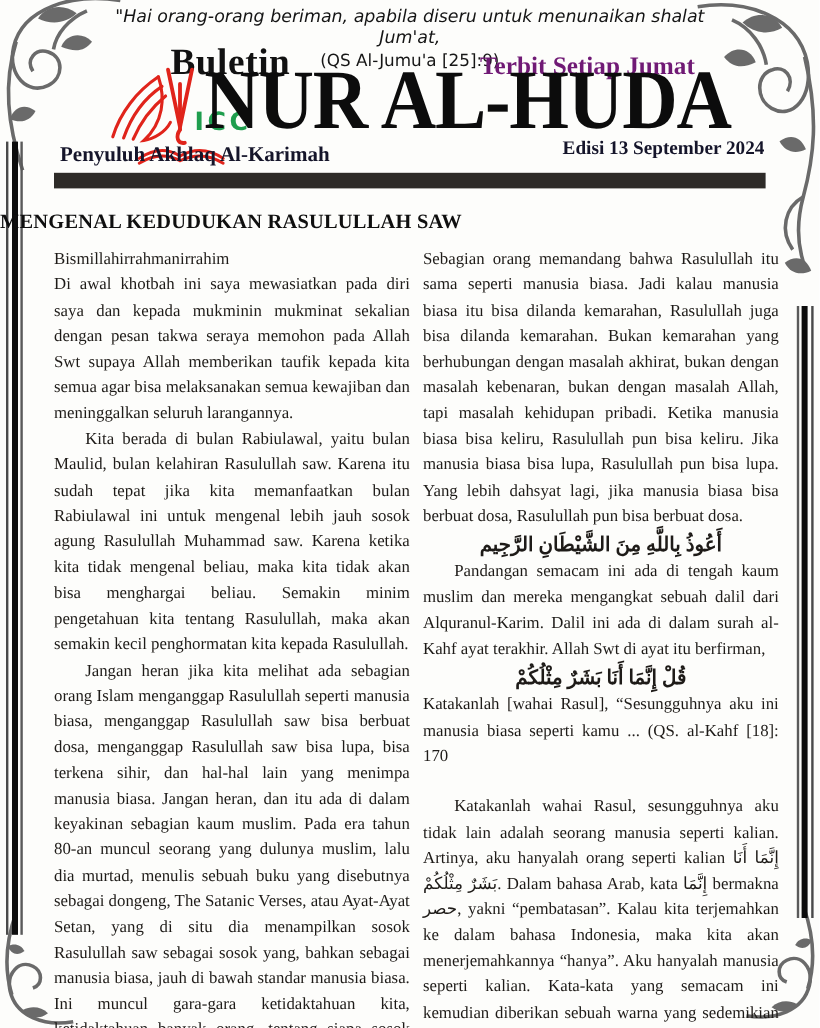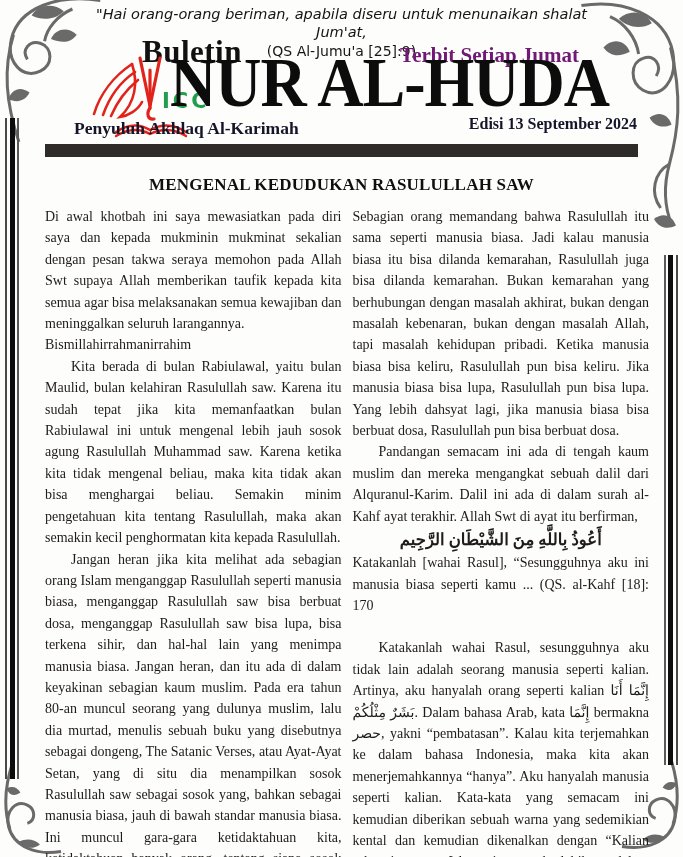--- a/index.html
+++ b/index.html
@@ -46,7 +46,7 @@
     white-space:nowrap;
   }
   .tagline{
-    position:absolute;left:50px;top:118px;font-size:17.5px;font-weight:bold;color:#15152a;margin-left:24px;
+    position:absolute;left:50px;top:118px;font-size:17.5px;font-weight:bold;color:#15152a;
   }
   .edition{
     position:absolute;right:46px;top:115px;font-size:16px;font-weight:bold;color:#15152a;

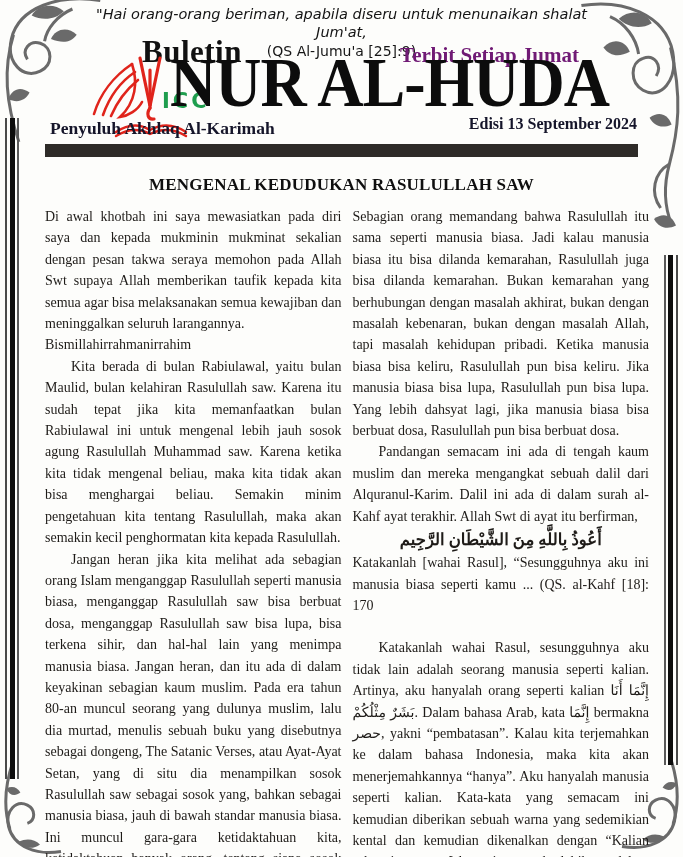--- a/index.html
+++ b/index.html
@@ -61,7 +61,7 @@
   }
   
   .article-title{
-    position:absolute;top:175px;left:0;right:0;text-align:center;
+    position:absolute;top:175px;left:0;right:0;text-align:left;
     font-size:17px;font-weight:bold;letter-spacing:.2px;color:#0f0f0f;
   }
   .columns{

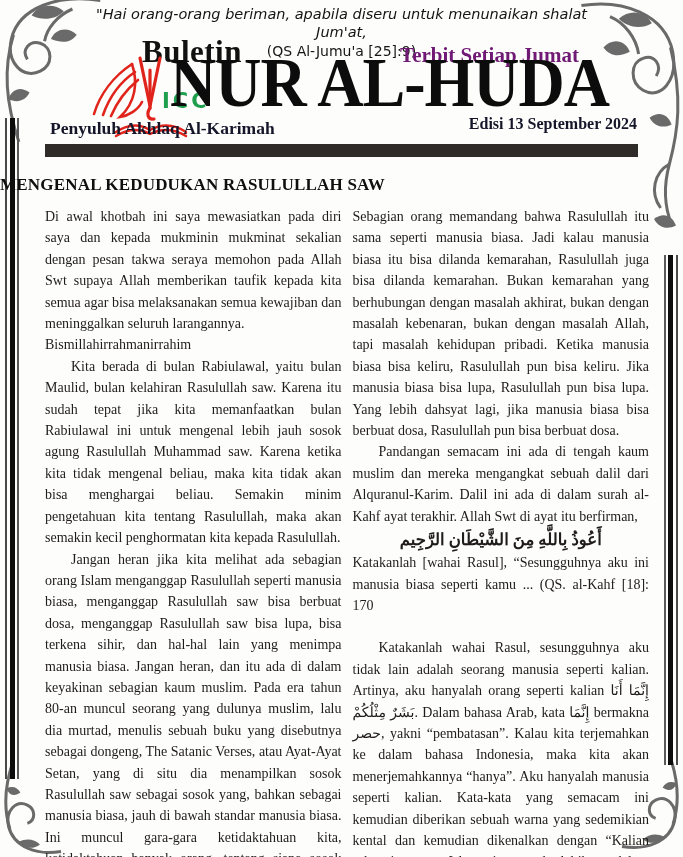--- a/index.html
+++ b/index.html
@@ -178,8 +178,8 @@
   <div class="article-title">MENGENAL KEDUDUKAN RASULULLAH SAW</div>
   <div class="columns">
     <div class="col">
+        <p class="para plain">Bismillahirrahmanirrahim</p>
         <p class="para plain">Di awal khotbah ini saya mewasiatkan pada diri saya dan kepada mukminin mukminat sekalian dengan pesan takwa seraya memohon pada Allah Swt supaya Allah memberikan taufik kepada kita semua agar bisa melaksanakan semua kewajiban dan meninggalkan seluruh larangannya.</p>
-        <p class="para plain">Bismillahirrahmanirrahim</p>
         <p class="para indent">Kita berada di bulan Rabiulawal, yaitu bulan Maulid, bulan kelahiran Rasulullah saw. Karena itu sudah tepat jika kita memanfaatkan bulan Rabiulawal ini untuk mengenal lebih jauh sosok agung Rasulullah Muhammad saw. Karena ketika kita tidak mengenal beliau, maka kita tidak akan bisa menghargai beliau. Semakin minim pengetahuan kita tentang Rasulullah, maka akan semakin kecil penghormatan kita kepada Rasulullah.</p>
         <p class="para indent">Jangan heran jika kita melihat ada sebagian orang Islam menganggap Rasulullah seperti manusia biasa, menganggap Rasulullah saw bisa berbuat dosa, menganggap Rasulullah saw bisa lupa, bisa terkena sihir, dan hal-hal lain yang menimpa manusia biasa. Jangan heran, dan itu ada di dalam keyakinan sebagian kaum muslim. Pada era tahun 80-an muncul seorang yang dulunya muslim, lalu dia murtad, menulis sebuah buku yang disebutnya sebagai dongeng, The Satanic Verses, atau Ayat-Ayat Setan, yang di situ dia menampilkan sosok Rasulullah saw sebagai sosok yang, bahkan sebagai manusia biasa, jauh di bawah standar manusia biasa. Ini muncul gara-gara ketidaktahuan kita, ketidaktahuan banyak orang, tentang siapa sosok Rasulullah saw.</p>
       </div>

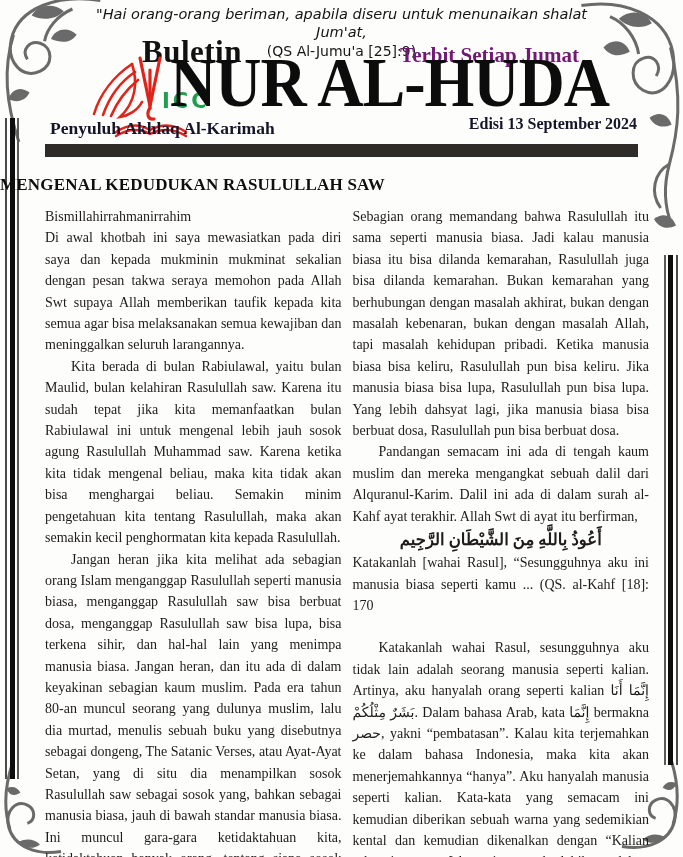--- a/index.html
+++ b/index.html
@@ -185,8 +185,8 @@
       </div>
     <div class="col">
         <p class="para plain">Sebagian orang memandang bahwa Rasulullah itu sama seperti manusia biasa. Jadi kalau manusia biasa itu bisa dilanda kemarahan, Rasulullah juga bisa dilanda kemarahan. Bukan kemarahan yang berhubungan dengan masalah akhirat, bukan dengan masalah kebenaran, bukan dengan masalah Allah, tapi masalah kehidupan pribadi. Ketika manusia biasa bisa keliru, Rasulullah pun bisa keliru. Jika manusia biasa bisa lupa, Rasulullah pun bisa lupa. Yang lebih dahsyat lagi, jika manusia biasa bisa berbuat dosa, Rasulullah pun bisa berbuat dosa.</p>
+        <p class="para arabic" dir="rtl">أَعُوذُ بِاللَّهِ مِنَ الشَّيْطَانِ الرَّجِيم</p>
         <p class="para indent">Pandangan semacam ini ada di tengah kaum muslim dan mereka mengangkat sebuah dalil dari Alquranul-Karim. Dalil ini ada di dalam surah al-Kahf ayat terakhir. Allah Swt di ayat itu berfirman,</p>
-        <p class="para arabic" dir="rtl">أَعُوذُ بِاللَّهِ مِنَ الشَّيْطَانِ الرَّجِيم</p>
         <p class="para plain">Katakanlah [wahai Rasul], “Sesungguhnya aku ini manusia biasa seperti kamu ... (QS. al-Kahf [18]: 170</p>
         <p class="para indent gapTop">Katakanlah wahai Rasul, sesungguhnya aku tidak lain adalah seorang manusia seperti kalian. Artinya, aku hanyalah orang seperti kalian إِنَّمَا أَنَا بَشَرٌ مِثْلُكُمْ. Dalam bahasa Arab, kata إِنَّمَا bermakna حصر, yakni “pembatasan”. Kalau kita terjemahkan ke dalam bahasa Indonesia, maka kita akan menerjemahkannya “hanya”. Aku hanyalah manusia seperti kalian. Kata-kata yang semacam ini kemudian diberikan sebuah warna yang sedemikian kental dan kemudian dikenalkan dengan “Kalian sebagai umat Islam jangan berlebihan dalam mengagungkan Nabi. Khawatir kalau kalian mengagungkan Nabi, kalian akan tertimpa</p>
       </div>

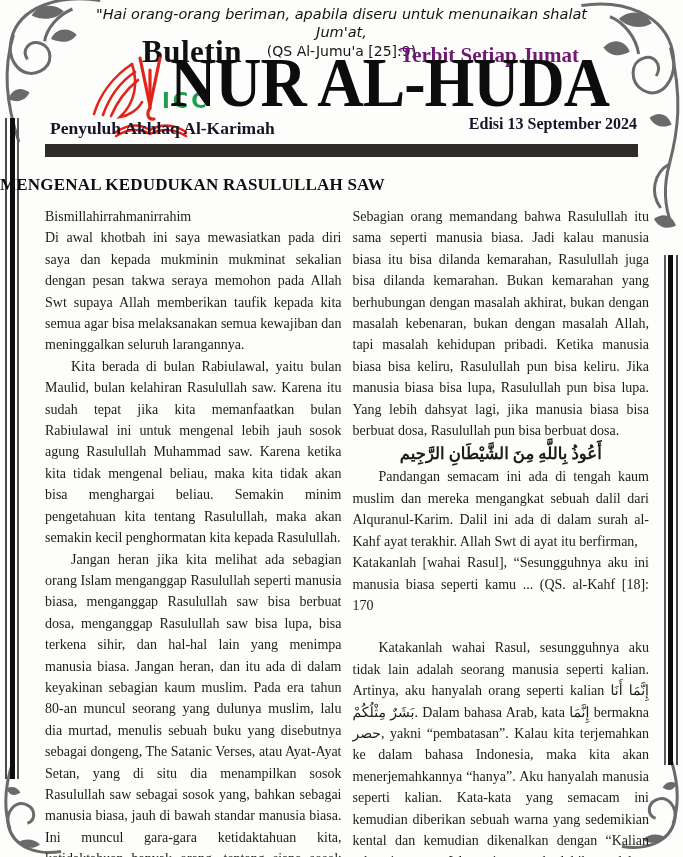--- a/index.html
+++ b/index.html
@@ -187,6 +187,7 @@
         <p class="para plain">Sebagian orang memandang bahwa Rasulullah itu sama seperti manusia biasa. Jadi kalau manusia biasa itu bisa dilanda kemarahan, Rasulullah juga bisa dilanda kemarahan. Bukan kemarahan yang berhubungan dengan masalah akhirat, bukan dengan masalah kebenaran, bukan dengan masalah Allah, tapi masalah kehidupan pribadi. Ketika manusia biasa bisa keliru, Rasulullah pun bisa keliru. Jika manusia biasa bisa lupa, Rasulullah pun bisa lupa. Yang lebih dahsyat lagi, jika manusia biasa bisa berbuat dosa, Rasulullah pun bisa berbuat dosa.</p>
         <p class="para arabic" dir="rtl">أَعُوذُ بِاللَّهِ مِنَ الشَّيْطَانِ الرَّجِيم</p>
         <p class="para indent">Pandangan semacam ini ada di tengah kaum muslim dan mereka mengangkat sebuah dalil dari Alquranul-Karim. Dalil ini ada di dalam surah al-Kahf ayat terakhir. Allah Swt di ayat itu berfirman,</p>
+        <p class="para arabic" dir="rtl">قُلْ إِنَّمَا أَنَا بَشَرٌ مِثْلُكُمْ</p>
         <p class="para plain">Katakanlah [wahai Rasul], “Sesungguhnya aku ini manusia biasa seperti kamu ... (QS. al-Kahf [18]: 170</p>
         <p class="para indent gapTop">Katakanlah wahai Rasul, sesungguhnya aku tidak lain adalah seorang manusia seperti kalian. Artinya, aku hanyalah orang seperti kalian إِنَّمَا أَنَا بَشَرٌ مِثْلُكُمْ. Dalam bahasa Arab, kata إِنَّمَا bermakna حصر, yakni “pembatasan”. Kalau kita terjemahkan ke dalam bahasa Indonesia, maka kita akan menerjemahkannya “hanya”. Aku hanyalah manusia seperti kalian. Kata-kata yang semacam ini kemudian diberikan sebuah warna yang sedemikian kental dan kemudian dikenalkan dengan “Kalian sebagai umat Islam jangan berlebihan dalam mengagungkan Nabi. Khawatir kalau kalian mengagungkan Nabi, kalian akan tertimpa</p>
       </div>

